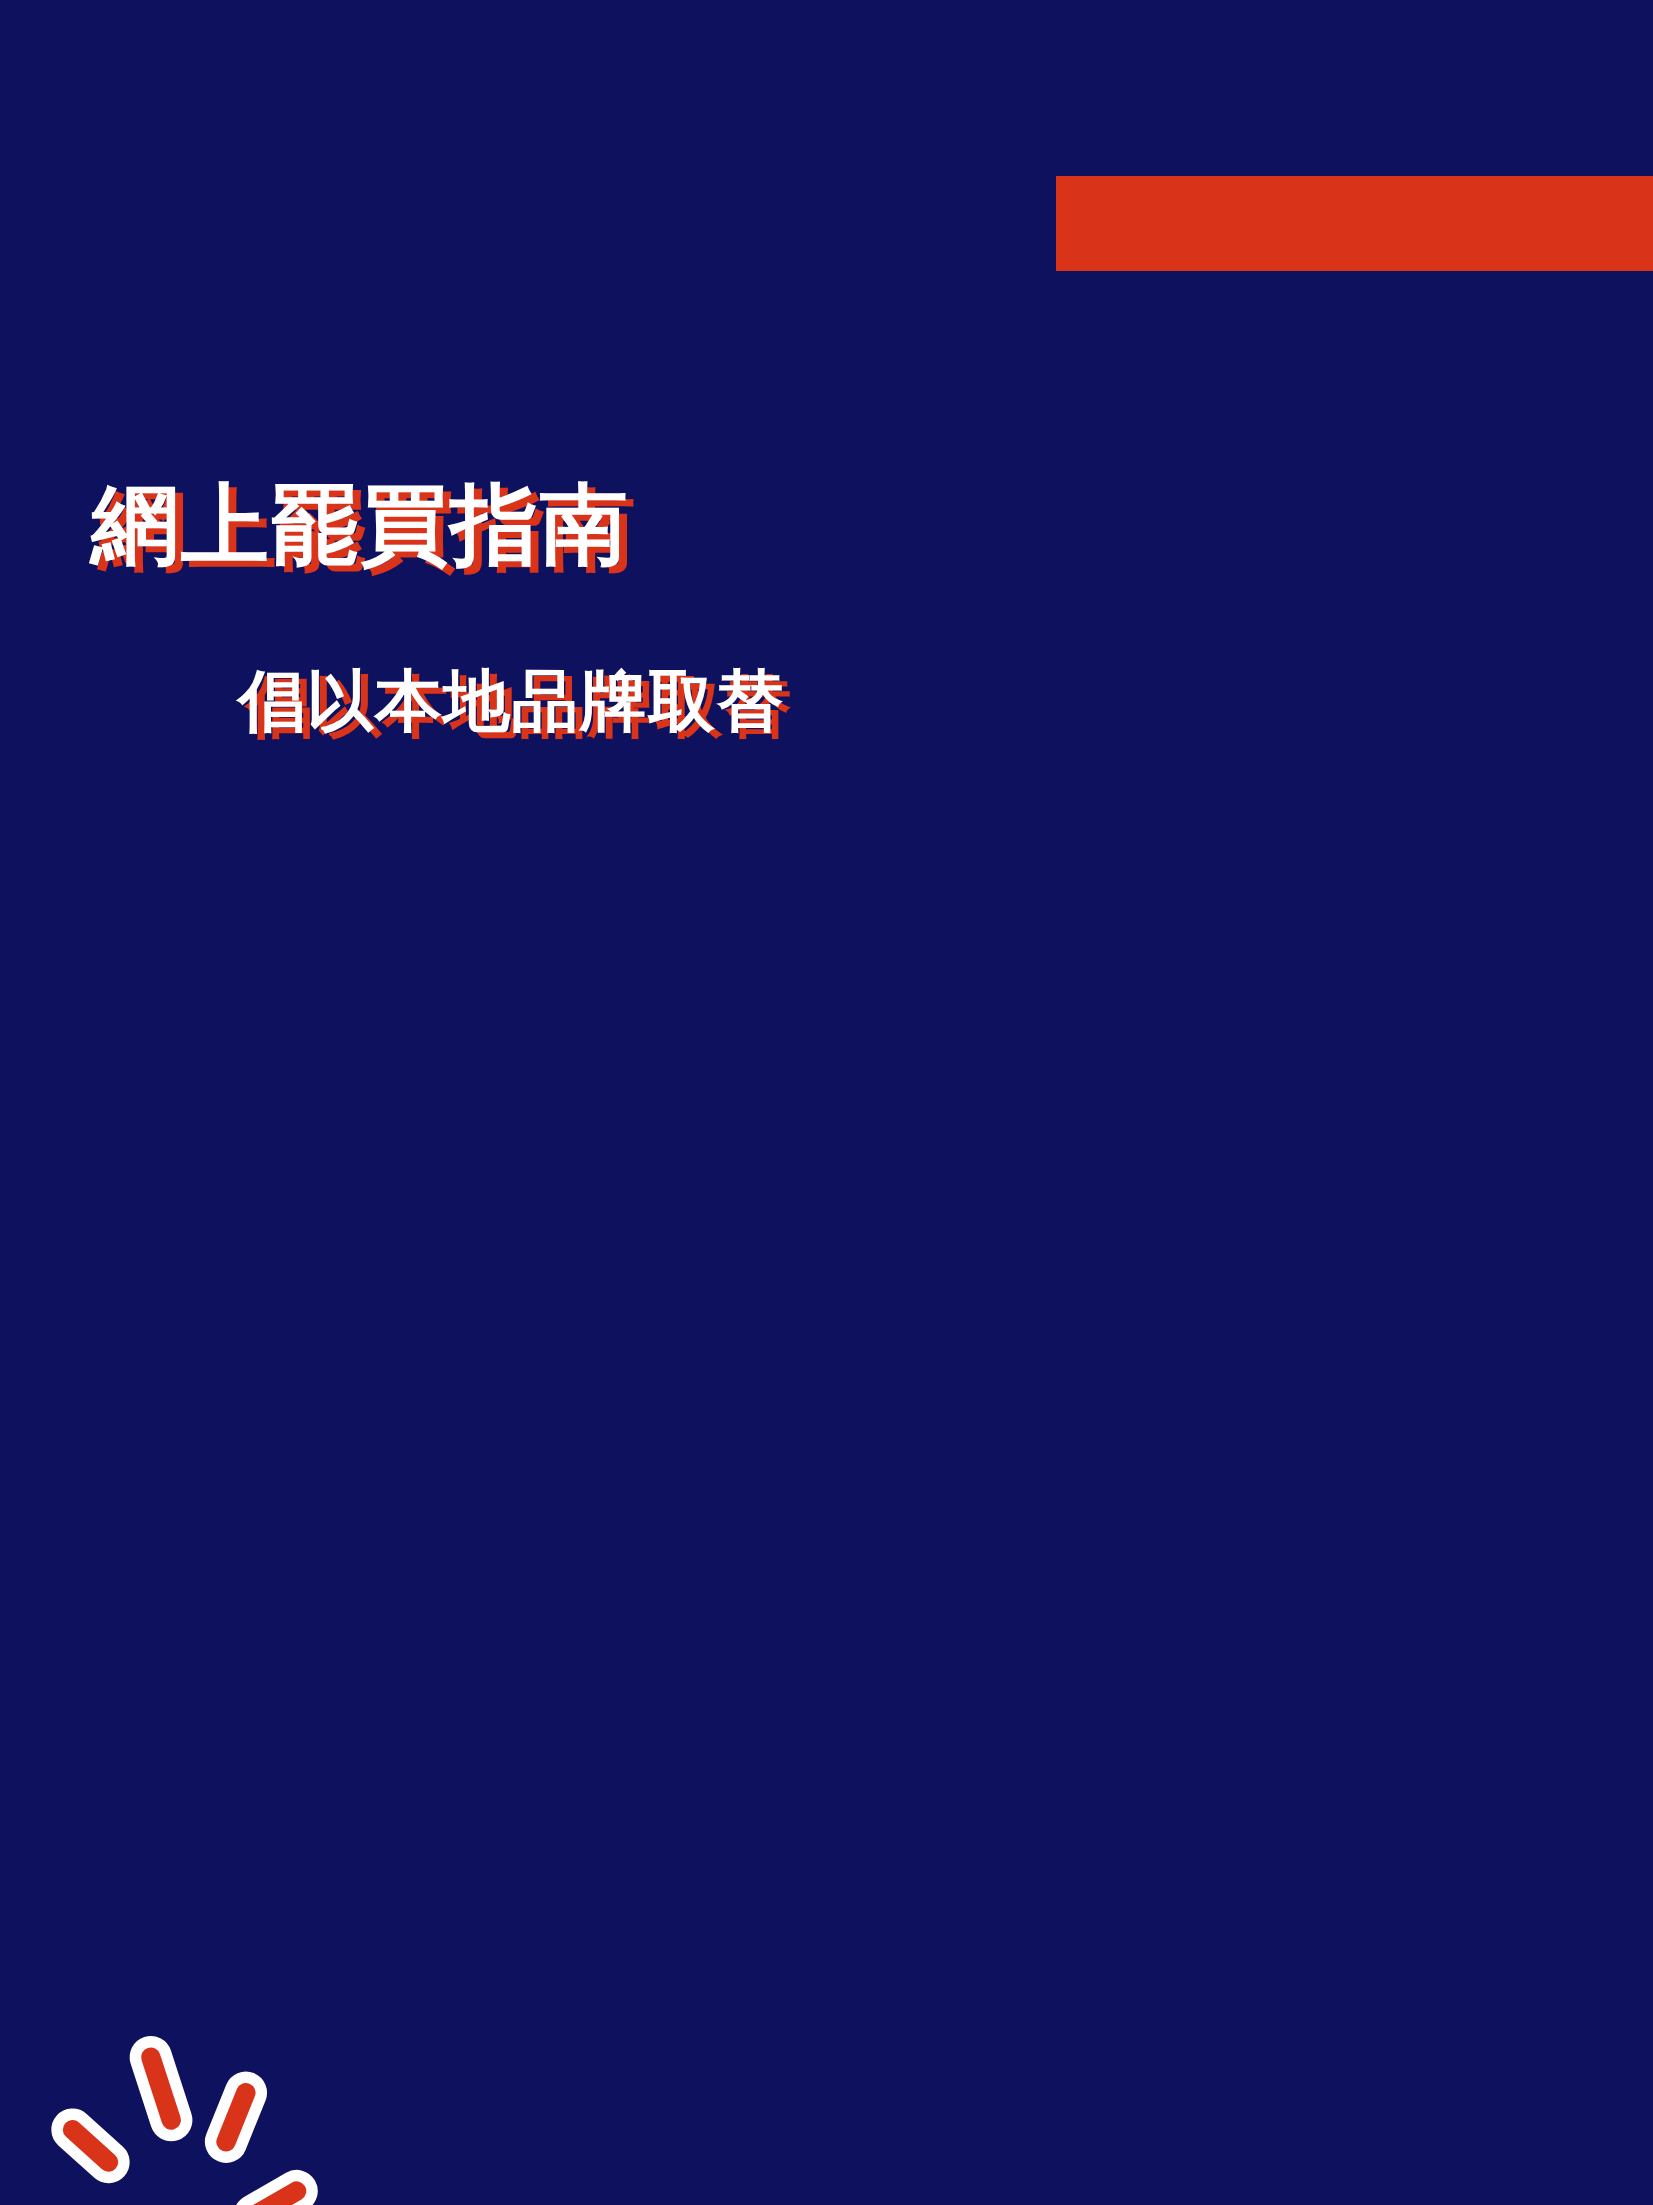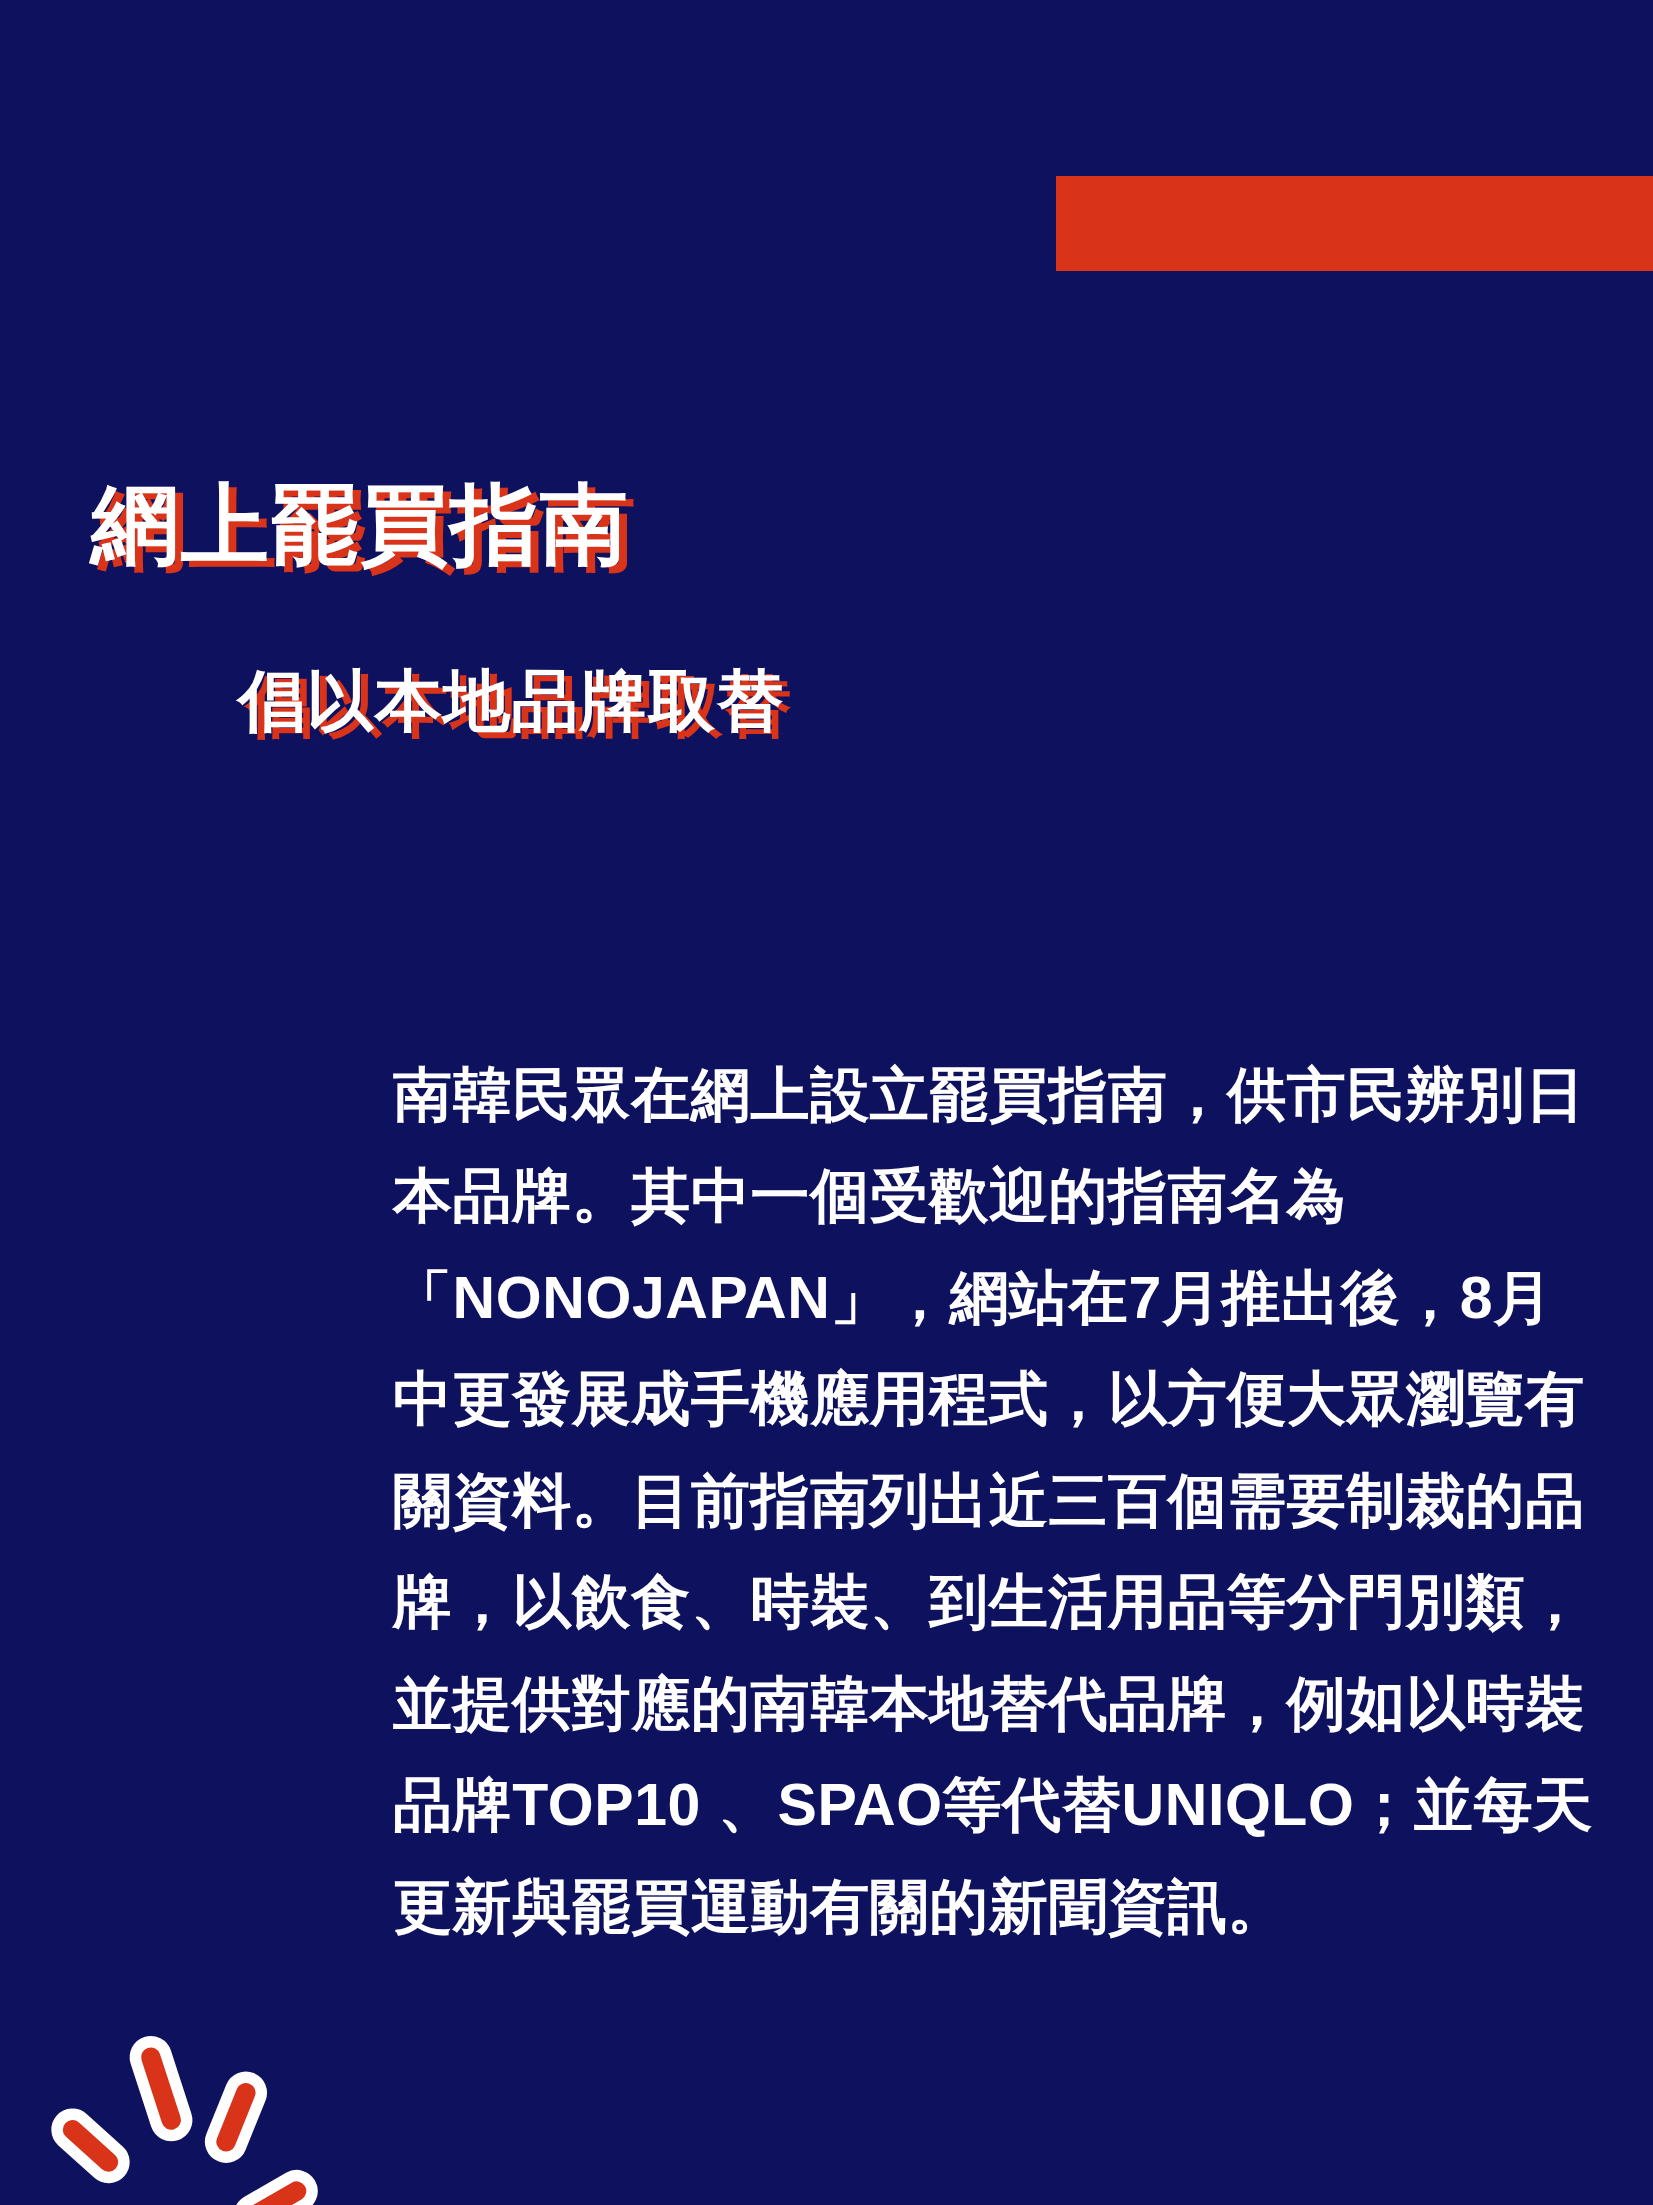--- a/index.html
+++ b/index.html
@@ -119,7 +119,6 @@
     </div>
   </div>
 
-  <div class="body-text">南韓民眾在網上設立罷買指南，供市民辨別日本品牌。其中一個受歡迎的指南名為「NONOJAPAN」，網站在7月推出後，8月中更發展成手機應用程式，以方便大眾瀏覽有關資料。目前指南列出近三百個需要制裁的品牌，以飲食、時裝、到生活用品等分門別類，並提供對應的南韓本地替代品牌，例如以時裝品牌TOP10 、SPAO等代替UNIQLO；並每天更新與罷買運動有關的新聞資訊。</div>
 
   <div class="megaphone">
     <svg width="419" height="476" viewBox="0 0 950 1080" xmlns="http://www.w3.org/2000/svg">

